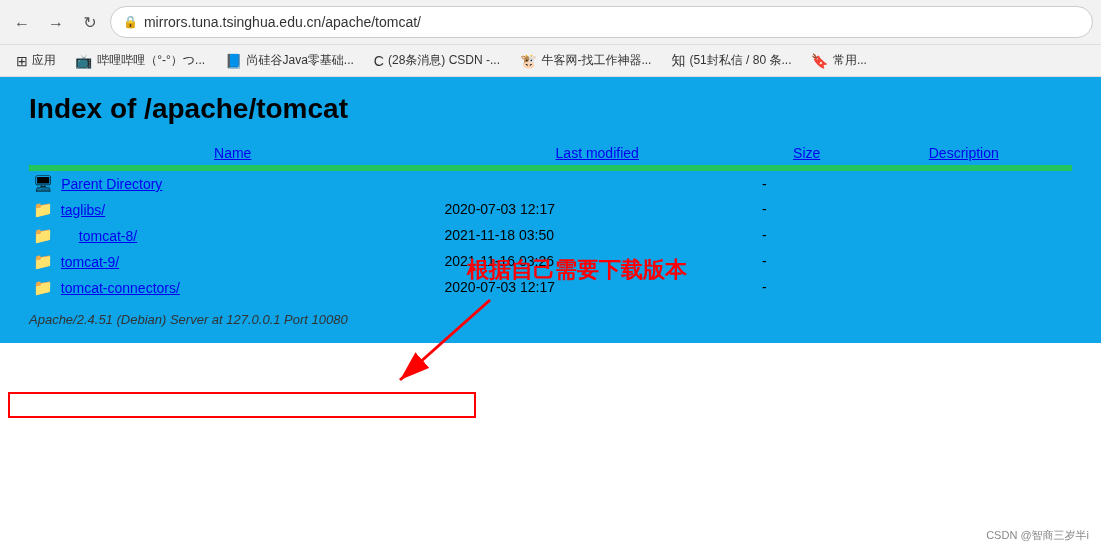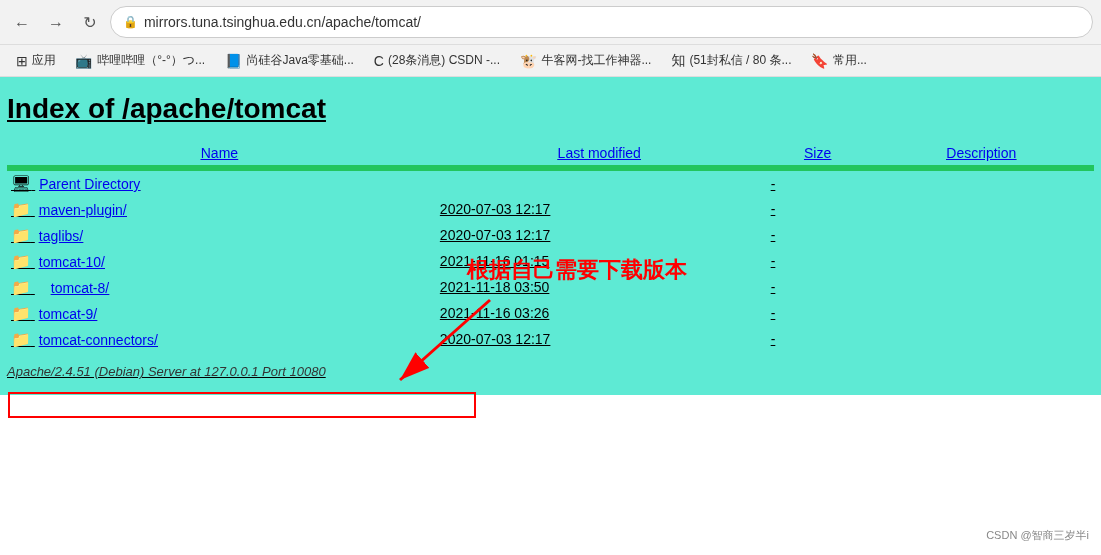--- a/index.html
+++ b/index.html
@@ -37,7 +37,7 @@
     .bm-icon { font-size: 14px; }
 
     
-    .page-content { padding: 16px 7px; background: #5eead4; text-decoration: underline; }
+    .page-content { padding: 16px 29px; background: #0ea5e9; }
 
     .page-title {
       font-size: 28px; font-weight: bold; color: #000; margin-bottom: 16px;

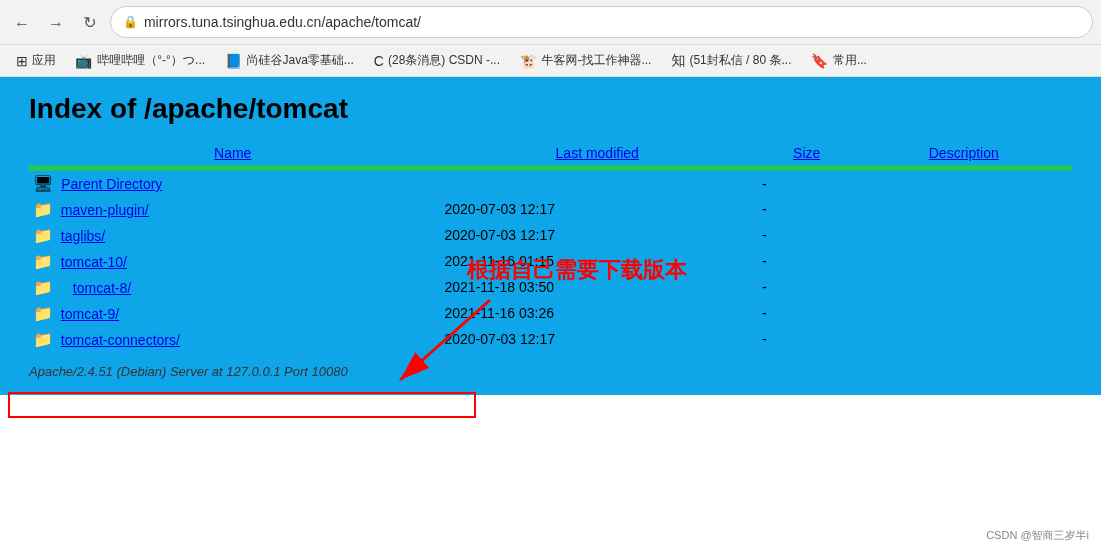--- a/index.html
+++ b/index.html
@@ -154,15 +154,6 @@
         <tr>
       <td>
         <span style="font-size:16px;">📁</span>
-        <a href="#" style="margin-left:4px;">maven-plugin/</a>
-      </td>
-      <td>2020-07-03 12:17</td>
-      <td>-</td>
-      <td></td>
-    </tr>
-        <tr>
-      <td>
-        <span style="font-size:16px;">📁</span>
         <a href="#" style="margin-left:4px;">taglibs/</a>
       </td>
       <td>2020-07-03 12:17</td>

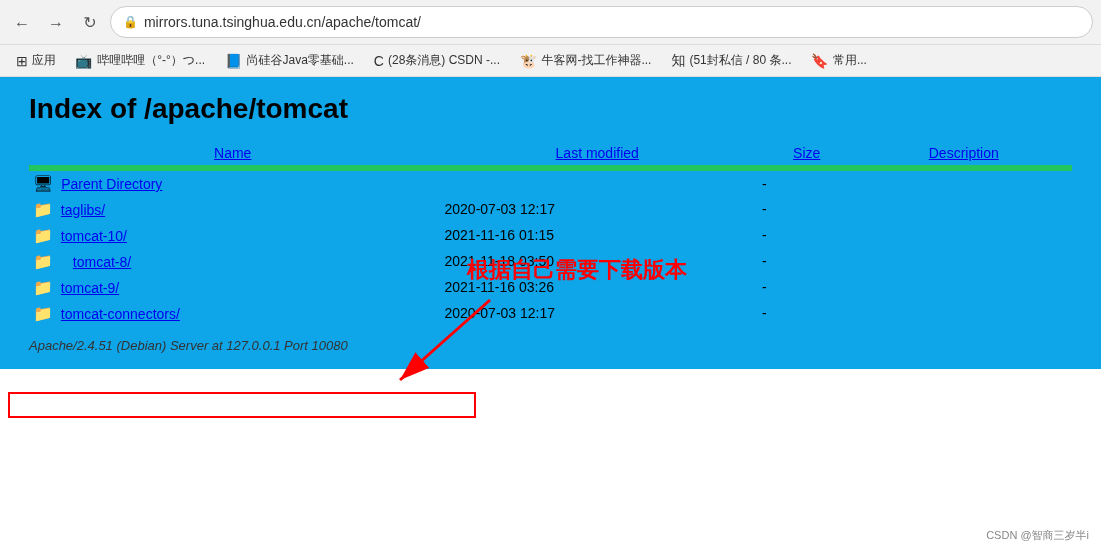--- a/index.html
+++ b/index.html
@@ -163,15 +163,6 @@
         <tr>
       <td>
         <span style="font-size:16px;">📁</span>
-        <a href="#" style="margin-left:4px;">tomcat-10/</a>
-      </td>
-      <td>2021-11-16 01:15</td>
-      <td>-</td>
-      <td></td>
-    </tr>
-        <tr>
-      <td>
-        <span style="font-size:16px;">📁</span>
         <a href="#" style="margin-left:16px;">tomcat-8/</a>
       </td>
       <td>2021-11-18 03:50</td>

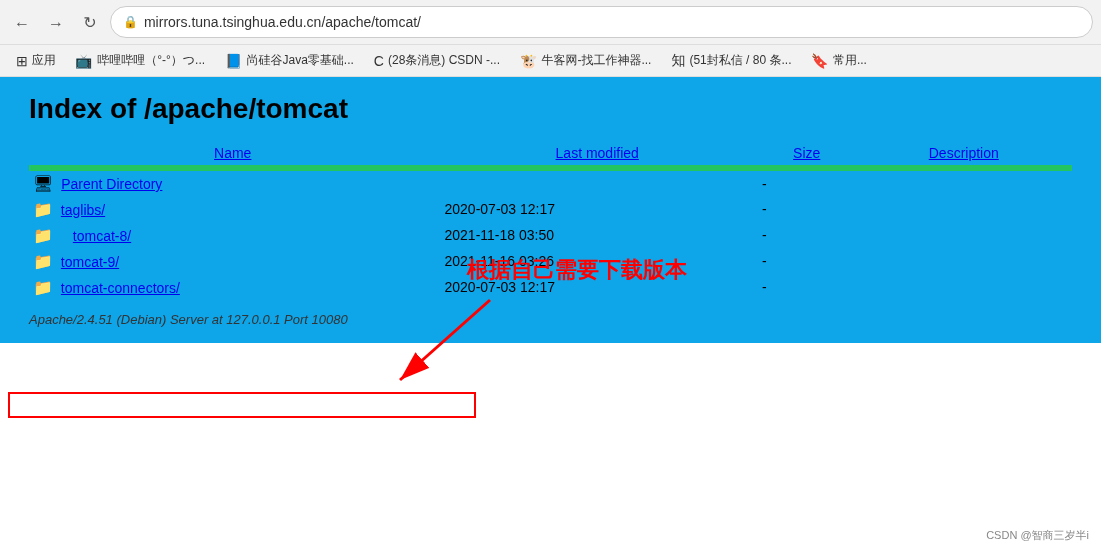--- a/index.html
+++ b/index.html
@@ -163,7 +163,7 @@
         <tr>
       <td>
         <span style="font-size:16px;">📁</span>
-        <a href="#" style="margin-left:16px;">tomcat-8/</a>
+        <a href="#" style="margin-left:22px;">tomcat-8/</a>
       </td>
       <td>2021-11-18 03:50</td>
       <td>-</td>

